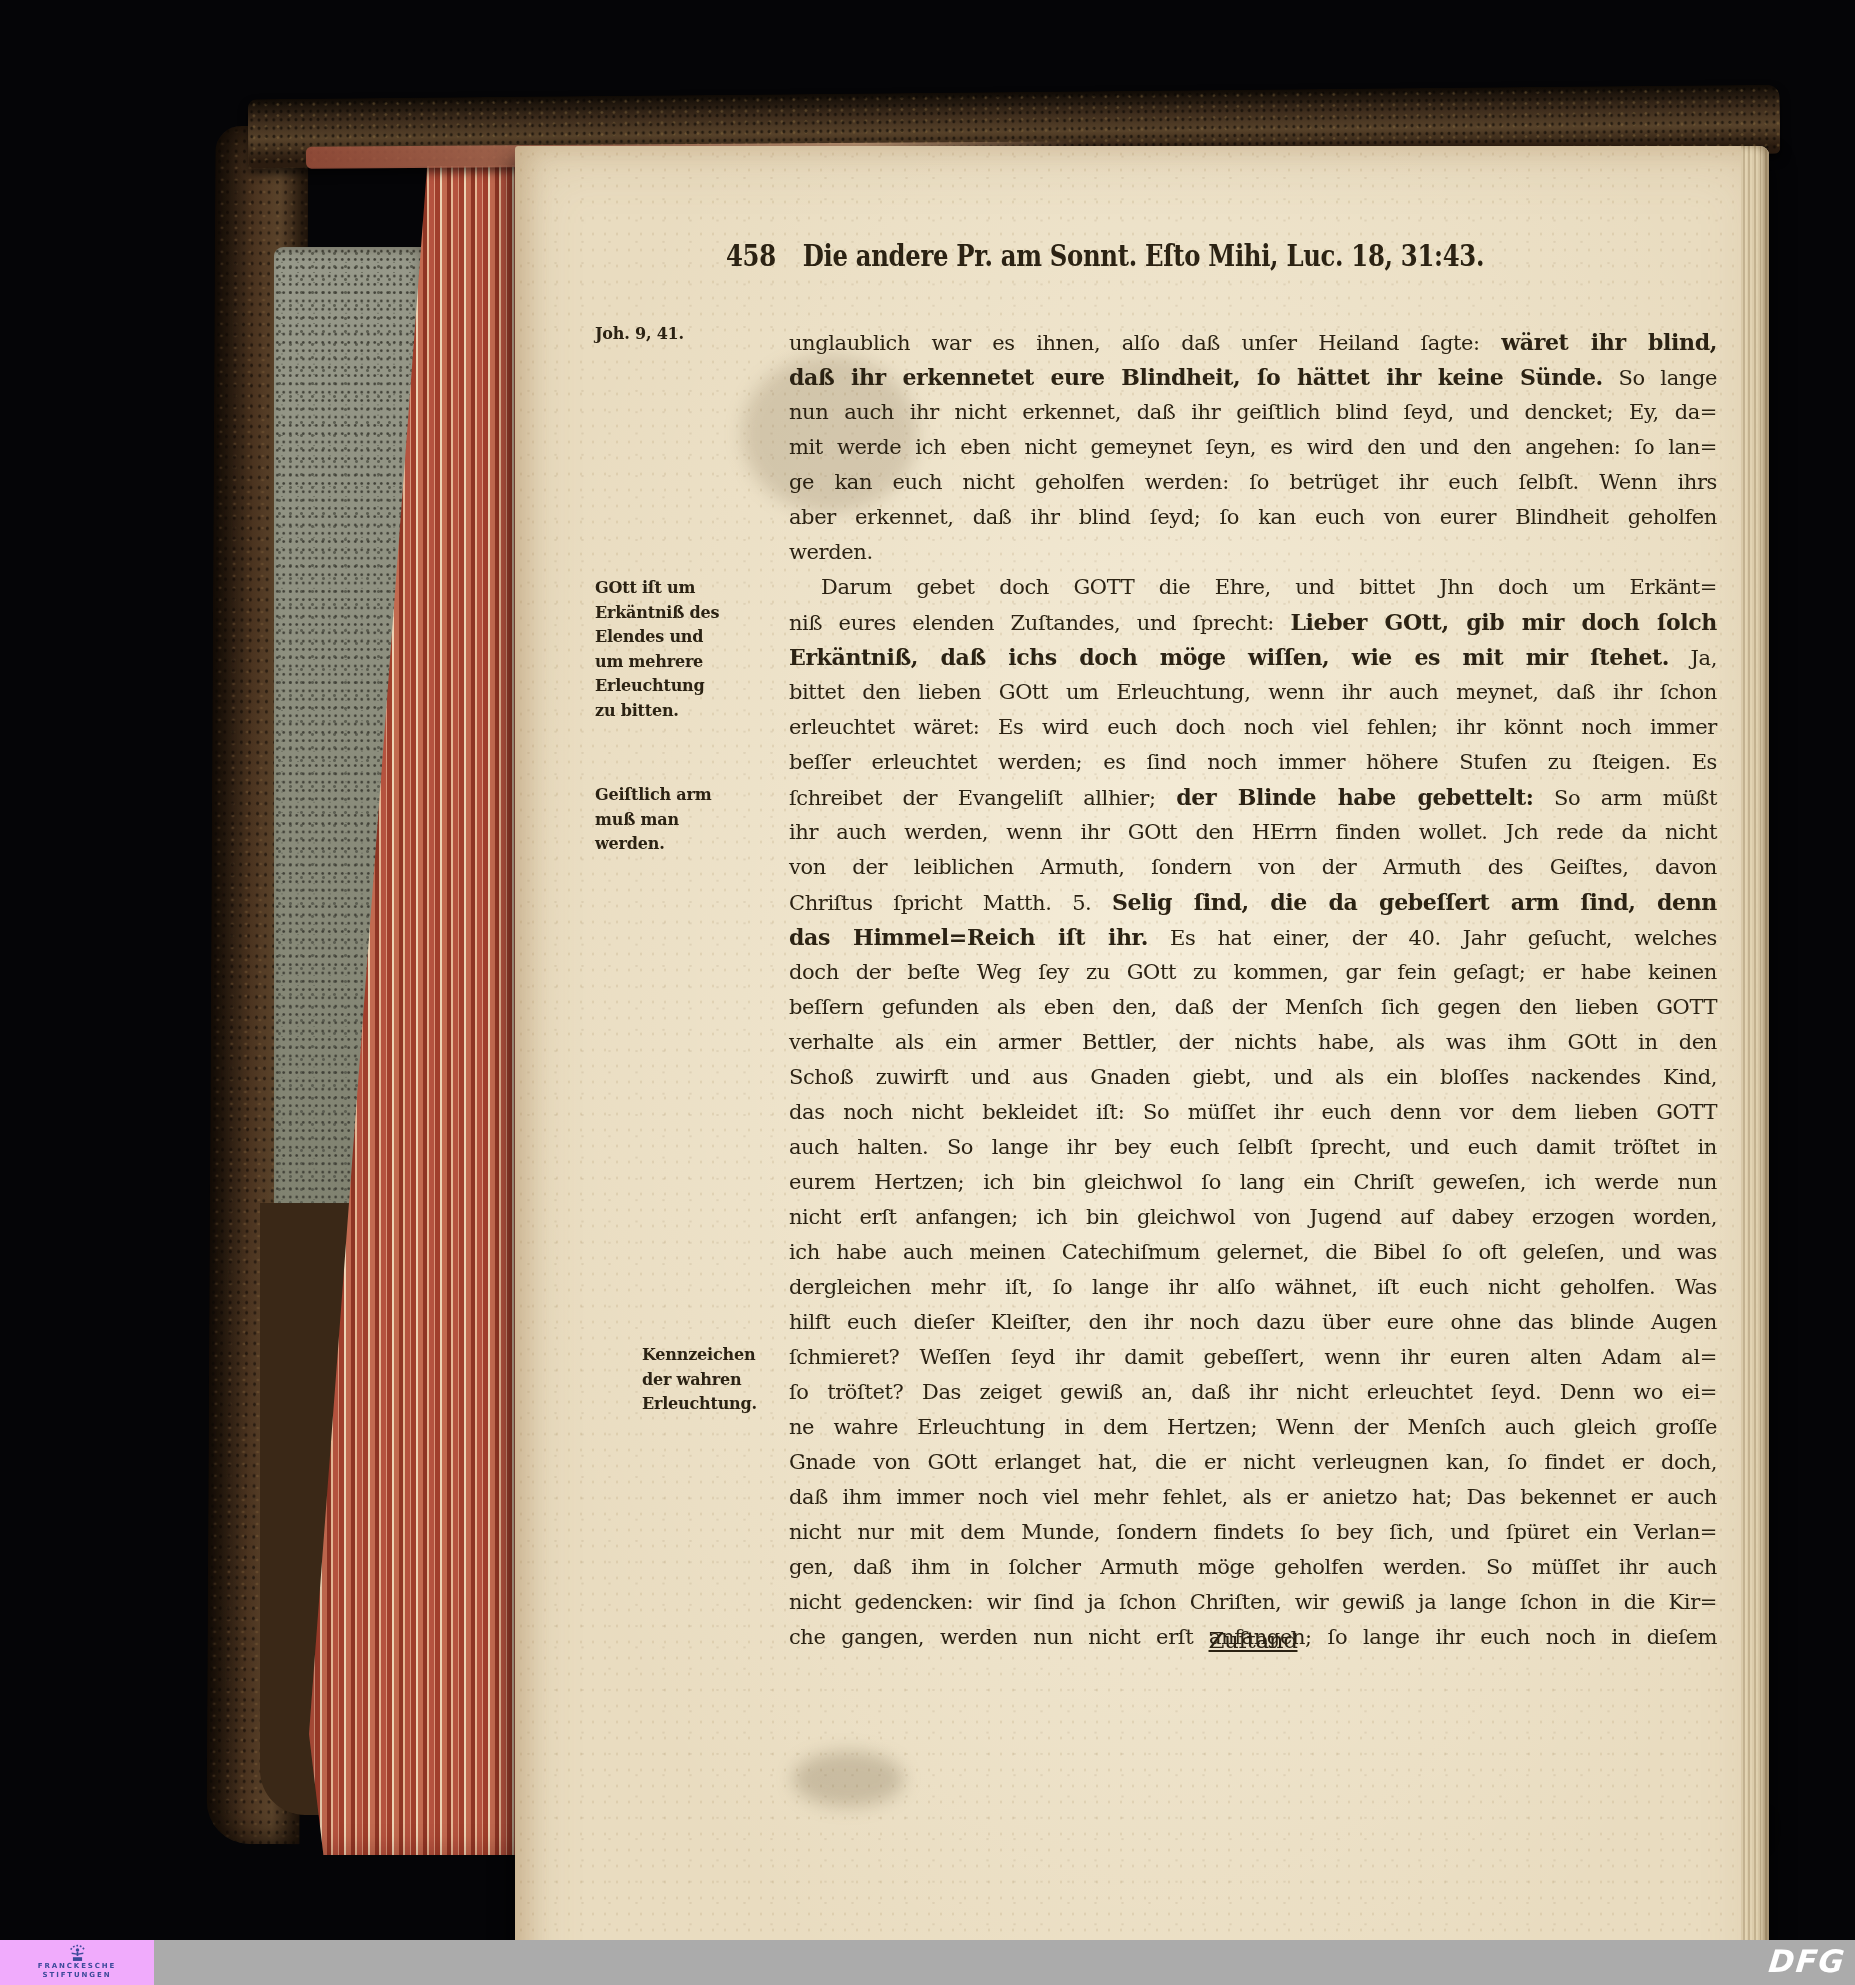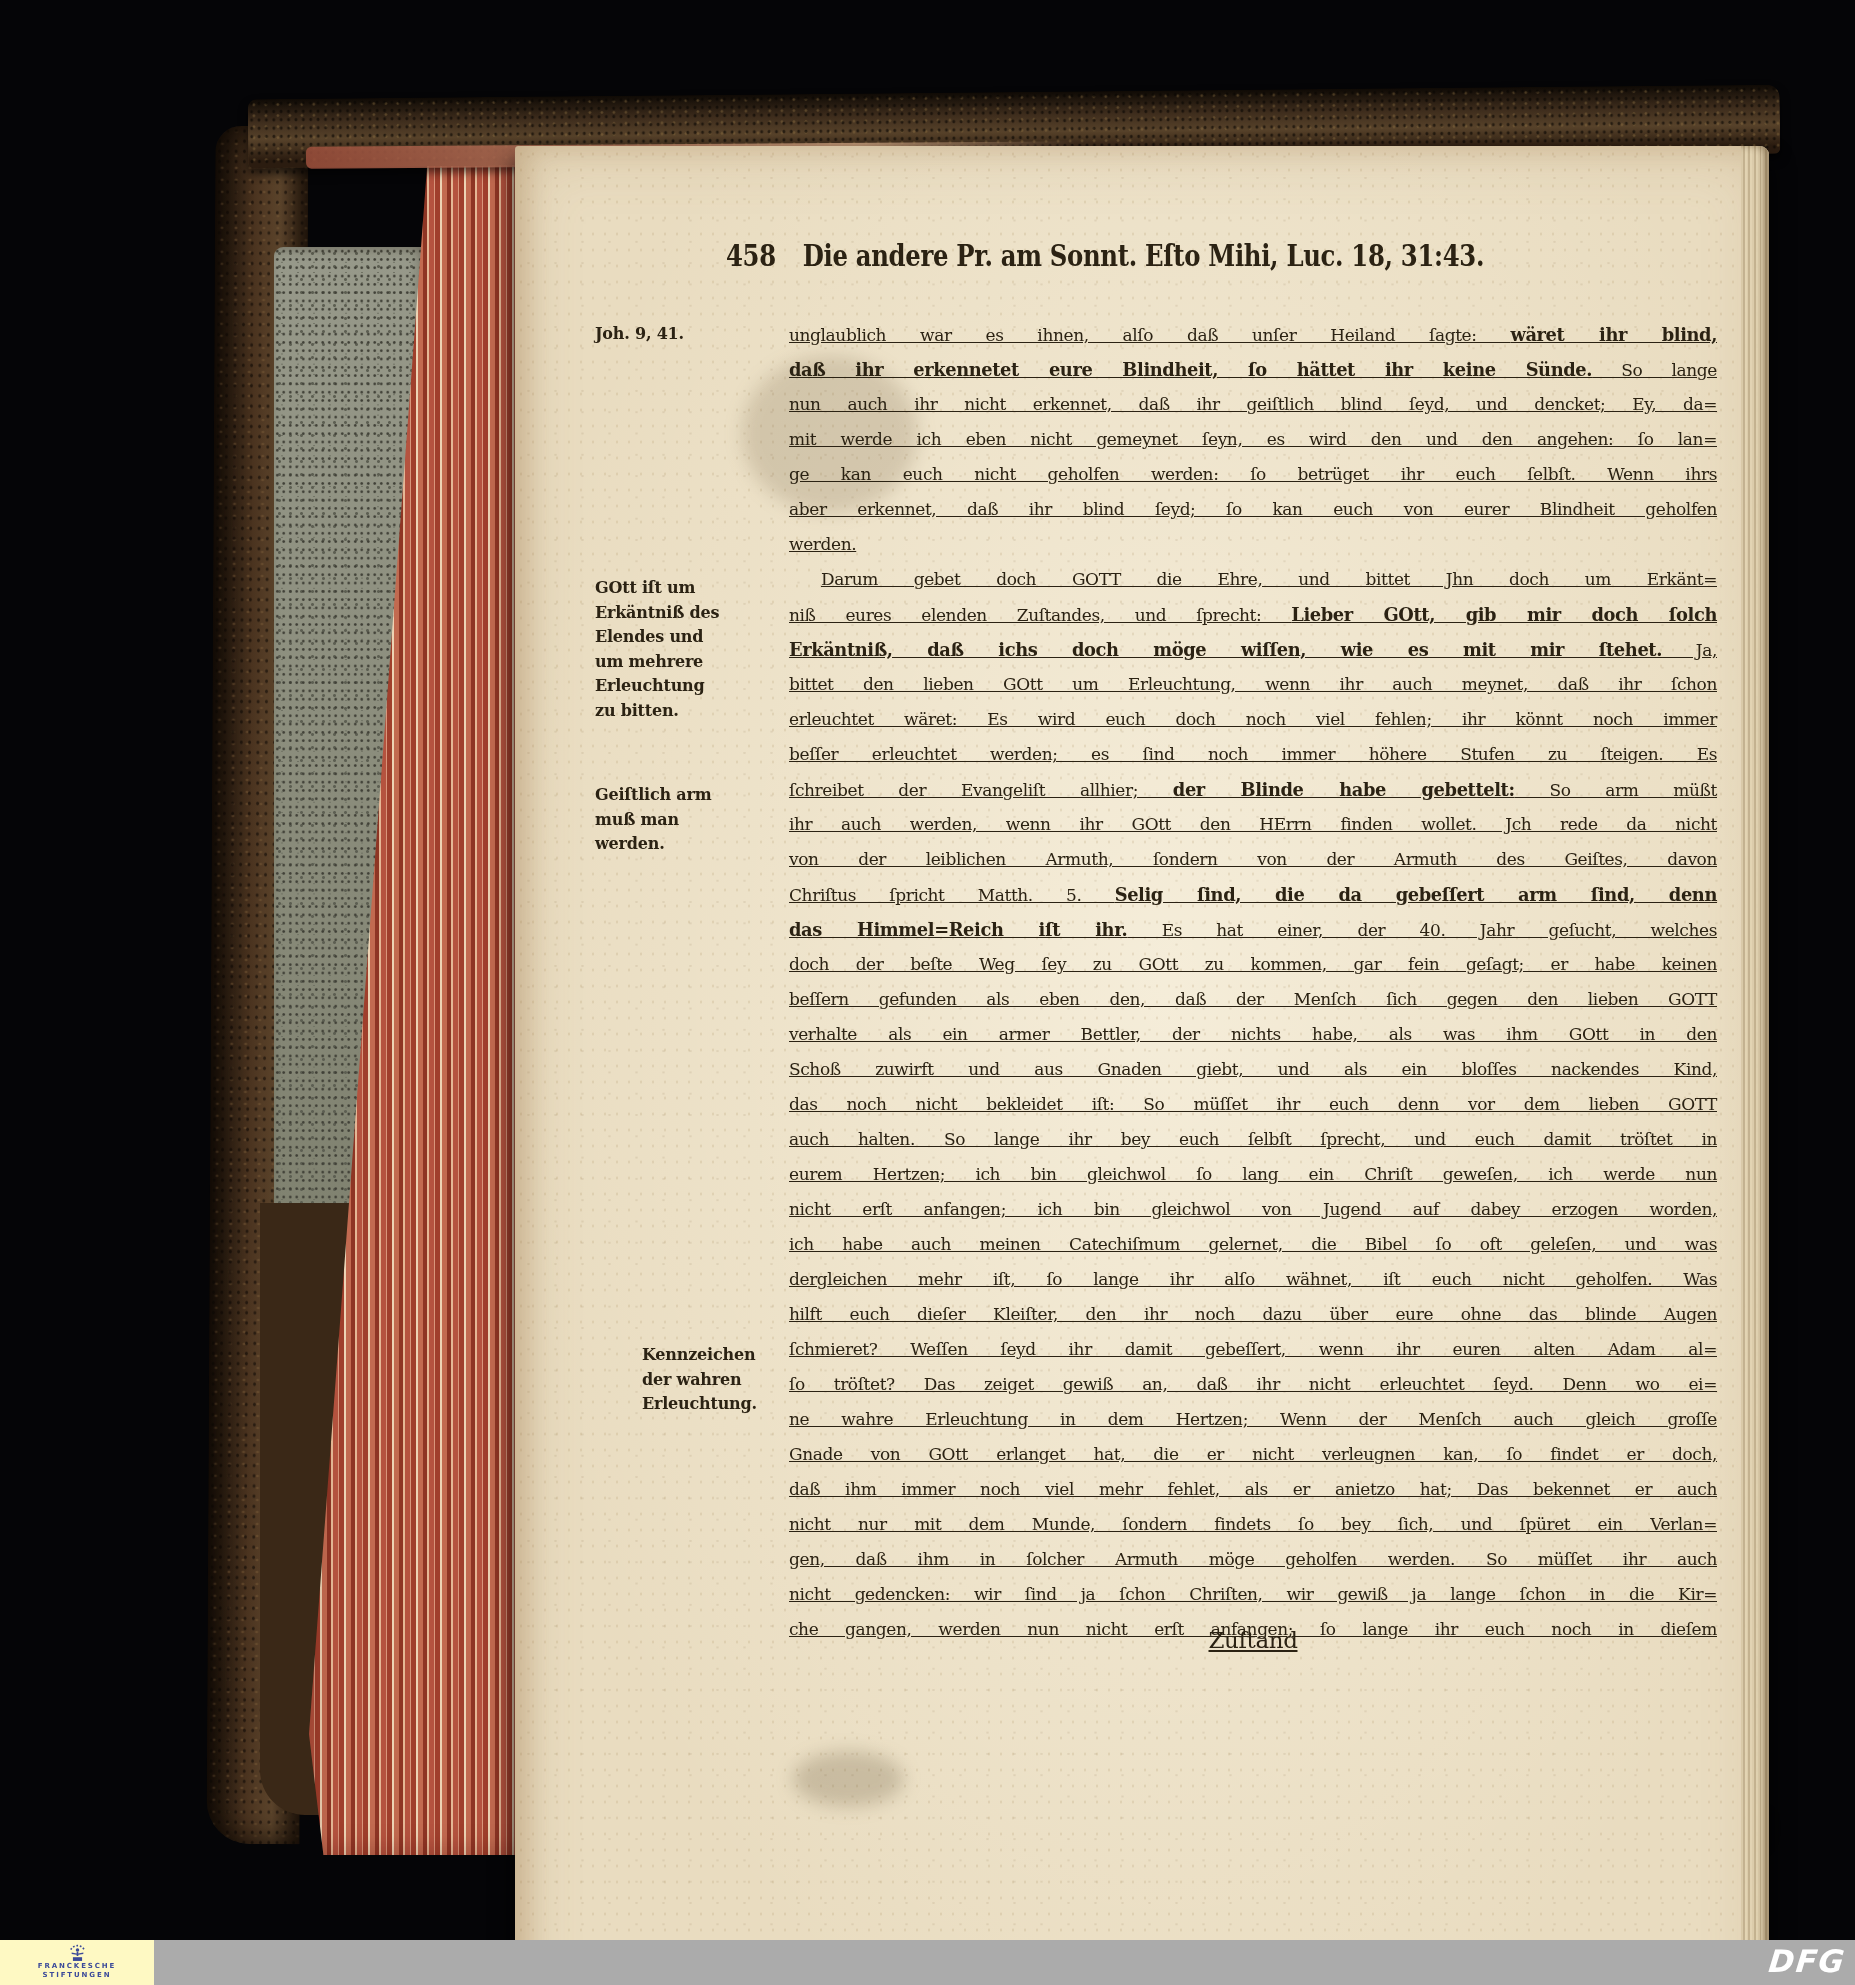--- a/index.html
+++ b/index.html
@@ -104,8 +104,8 @@
   .mn4{top:1197px;margin-left:47px;}
 
   .body-text{position:absolute;left:274px;top:171px;width:928px;}
-  .bl{height:35px;line-height:35px;font-size:17px;letter-spacing:-0.4px;
-    white-space:nowrap;text-align:justify;text-align-last:justify;text-decoration:underline;}
+  .bl{height:35px;line-height:51px;font-size:21px;letter-spacing:-0.4px;
+    white-space:nowrap;text-align:justify;text-align-last:justify;}
   .bl.indent{text-indent:32px;}
   .bl.noj{text-align-last:left;}
   .q{font-weight:bold;font-size:1.05em;}

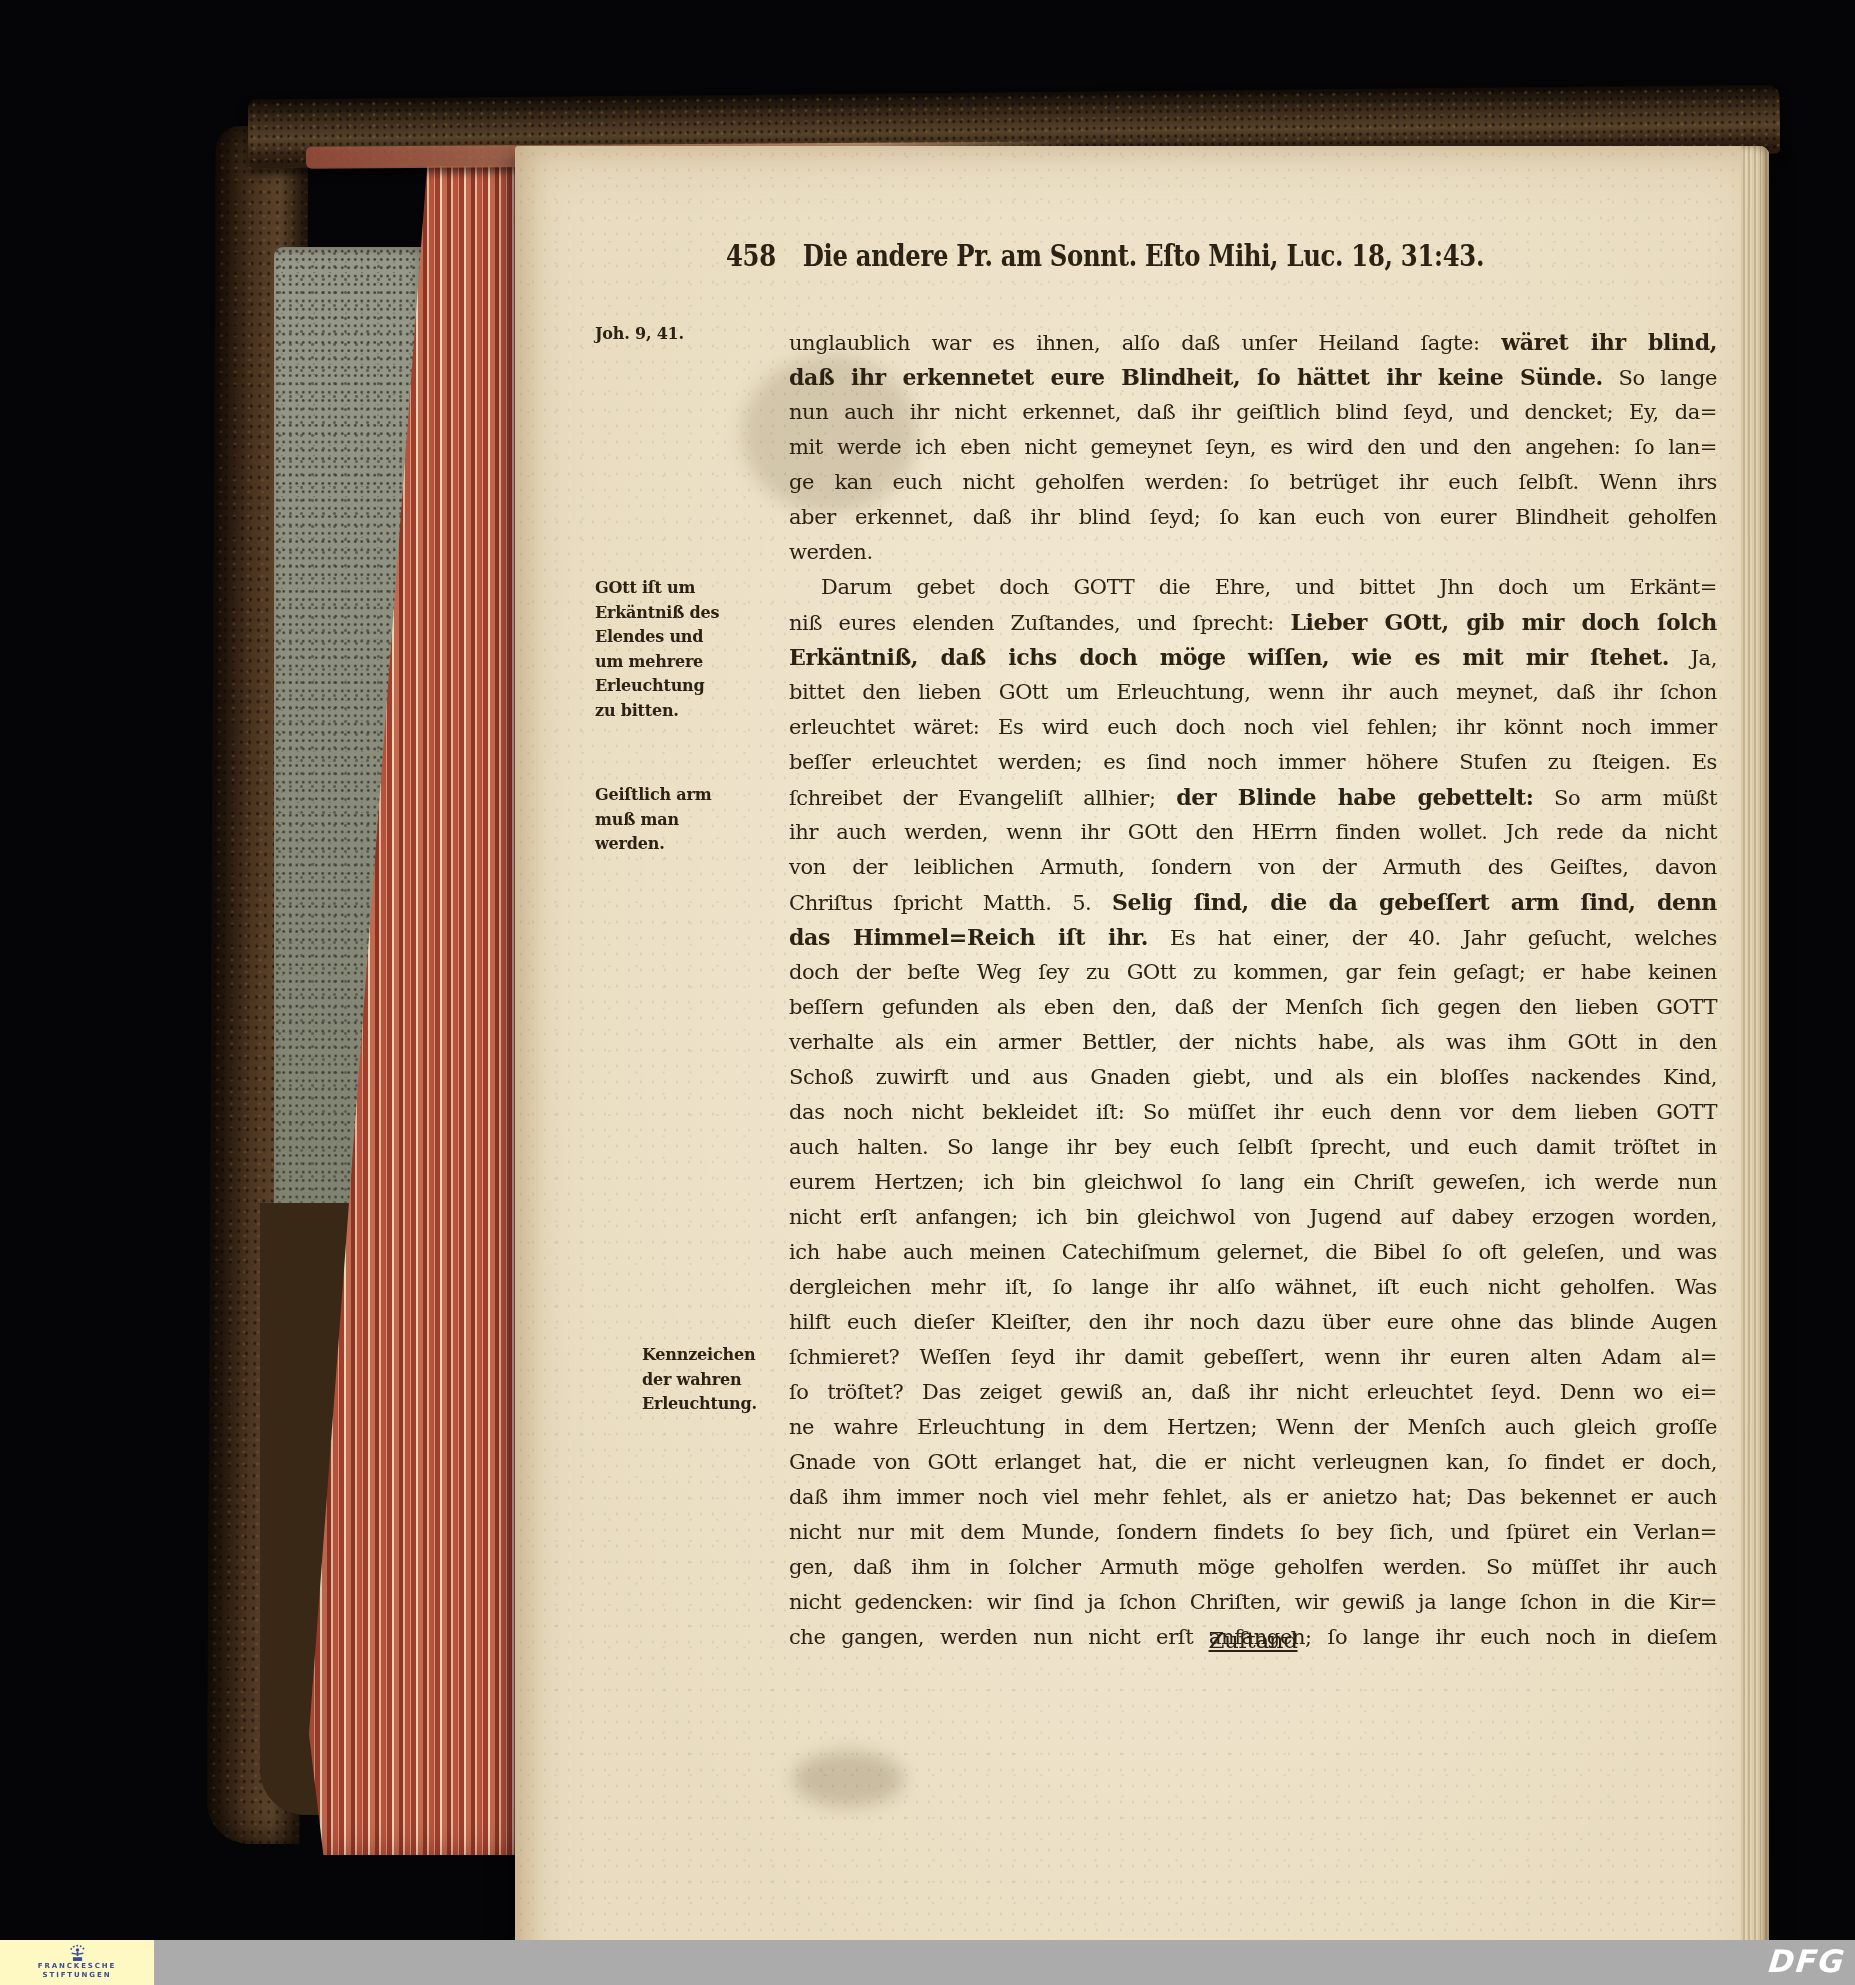--- a/index.html
+++ b/index.html
@@ -116,7 +116,7 @@
   .footer-bar{position:absolute;left:0;top:1940px;width:1855px;height:45px;
     background:var(--fgray);}
   .inst-box{position:absolute;left:0;top:0;width:154px;height:45px;
-    background:#fef9c3;display:flex;flex-direction:column;align-items:center;
+    background:#f0abfc;display:flex;flex-direction:column;align-items:center;
     padding-top:1.9px;}
   .inst-text{font-family:"DejaVu Sans",sans-serif;font-size:7px;
     font-weight:bold;letter-spacing:1.9px;color:var(--lblue);line-height:8.3px;

